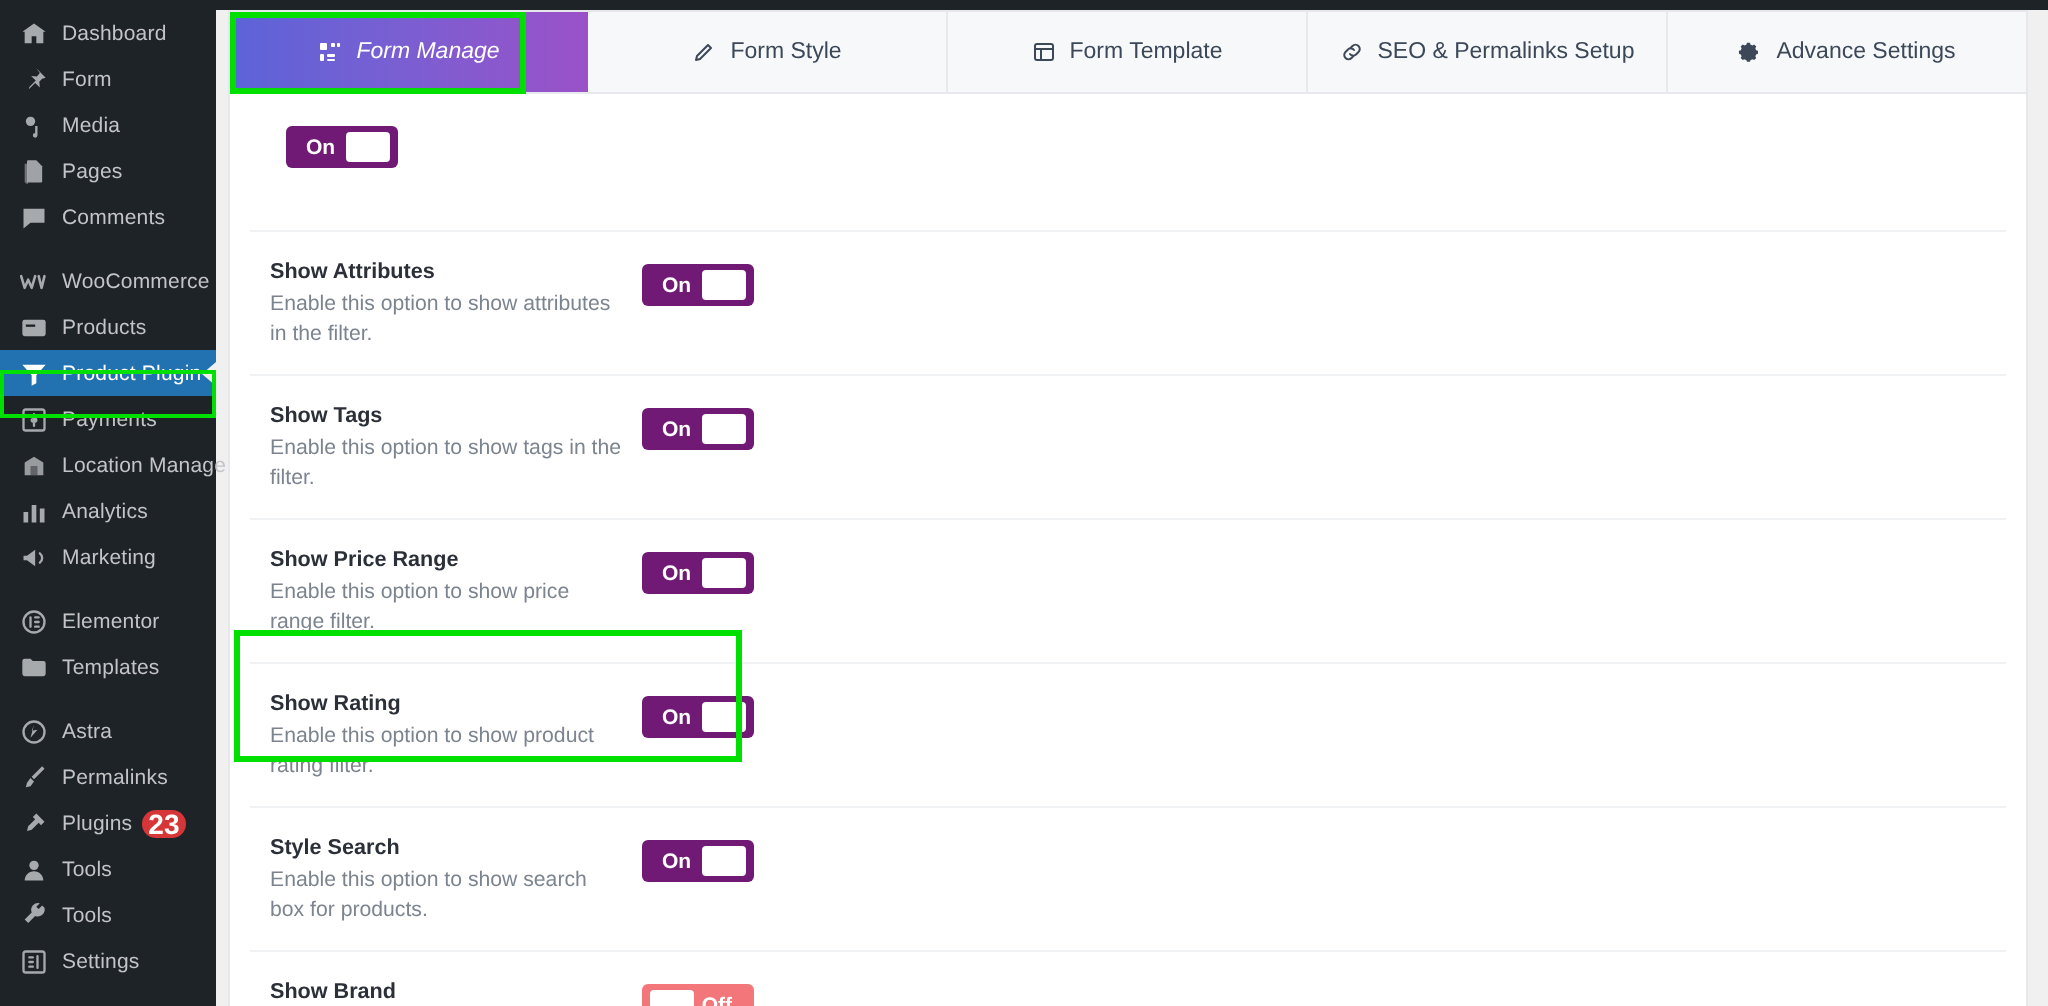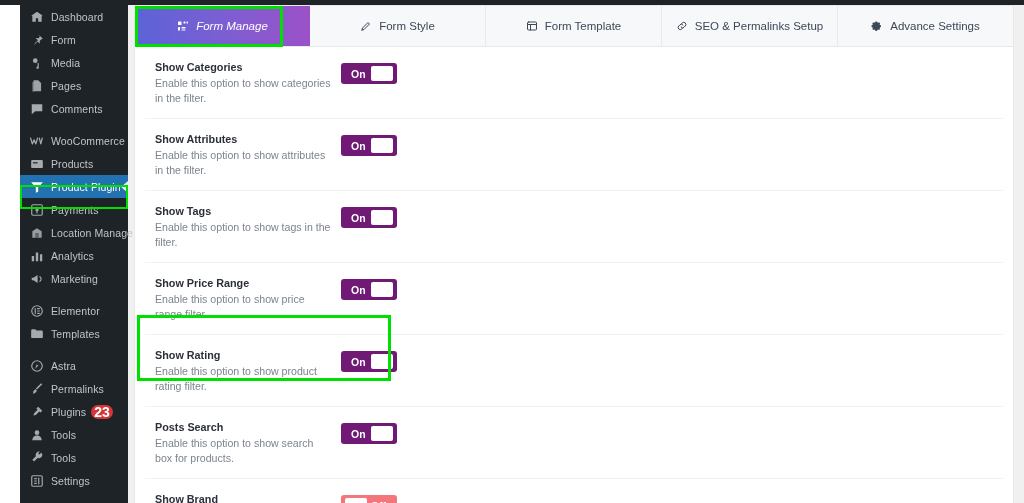--- a/index.html
+++ b/index.html
@@ -10,7 +10,7 @@
     font-family: "Liberation Sans", sans-serif;
     -webkit-font-smoothing: antialiased;
   }
-  #app { position: relative; width: 1024px; height: 503px; display: flex; padding-left: 20px; }
+  #app { position: relative; width: 1024px; height: 503px; display: flex; }
 
   
   .admin-strip {

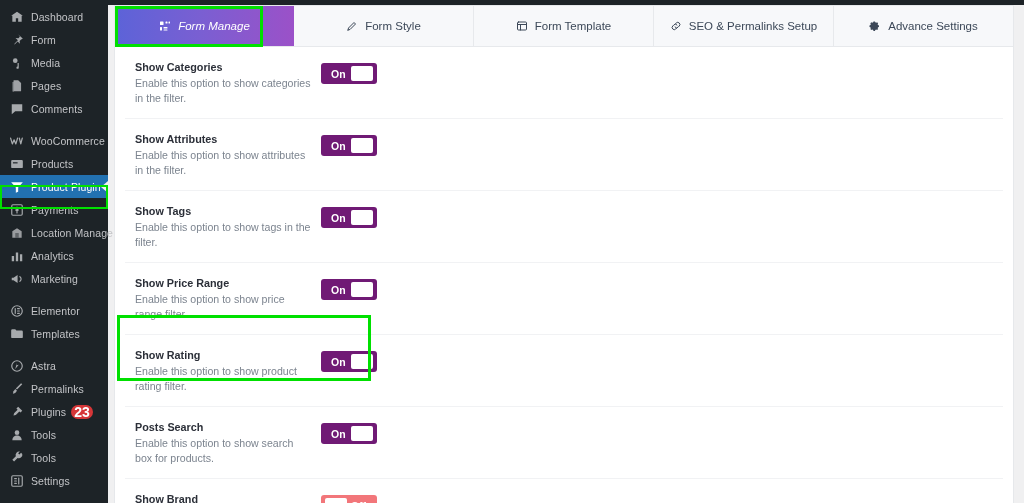--- a/index.html
+++ b/index.html
@@ -436,10 +436,6 @@
       <div class="rows">
         <div id="row-list">
             <div class="row">
-              <div class="row-text">
-                <div class="row-title">Show Categories</div>
-                <div class="row-desc">Enable this option to show categories in the filter.</div>
-              </div>
               <div class="row-control"><div class="toggle on">
                   <span class="tlabel">On</span>
                   <span class="knob"></span>

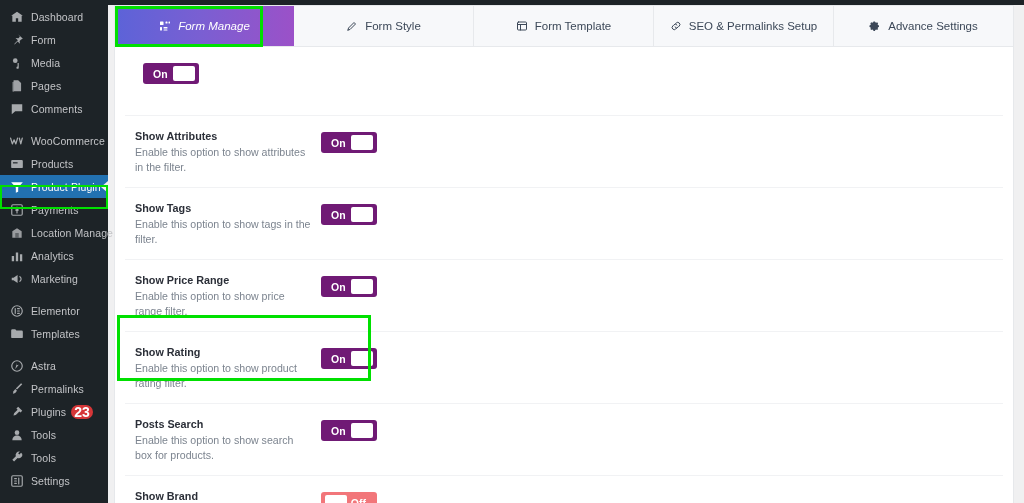--- a/index.html
+++ b/index.html
@@ -483,7 +483,7 @@
             </div>
             <div class="row">
               <div class="row-text">
-                <div class="row-title">Posts Search</div>
+                <div class="row-title">Style Search</div>
                 <div class="row-desc">Enable this option to show search box for products.</div>
               </div>
               <div class="row-control"><div class="toggle on">

